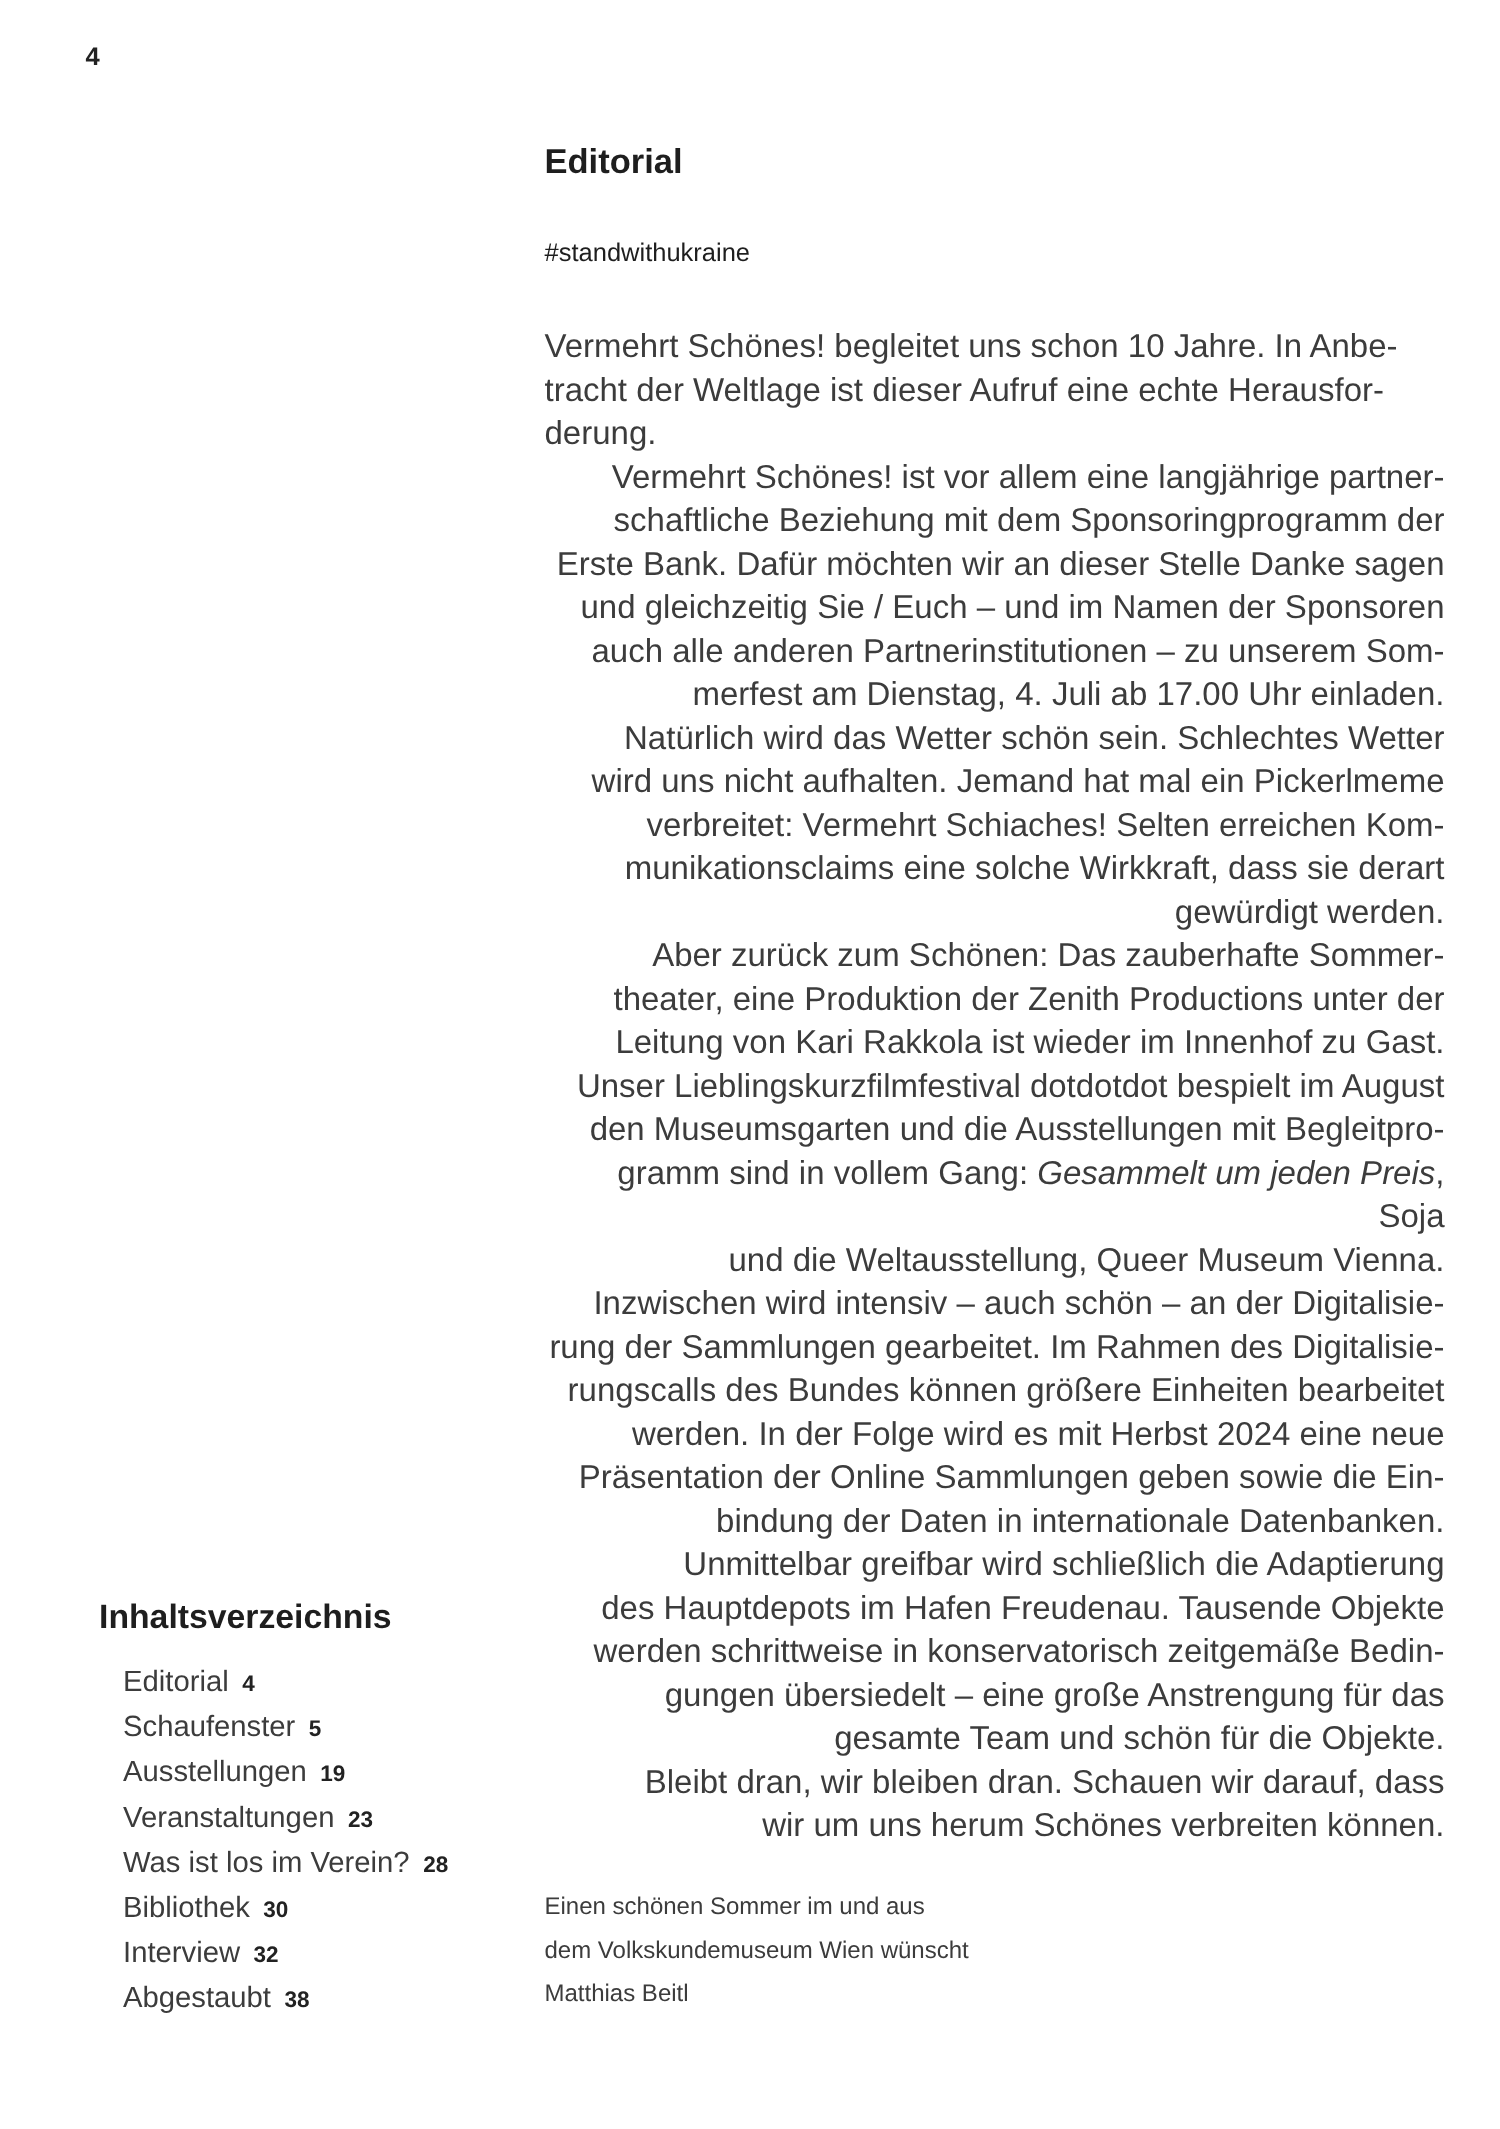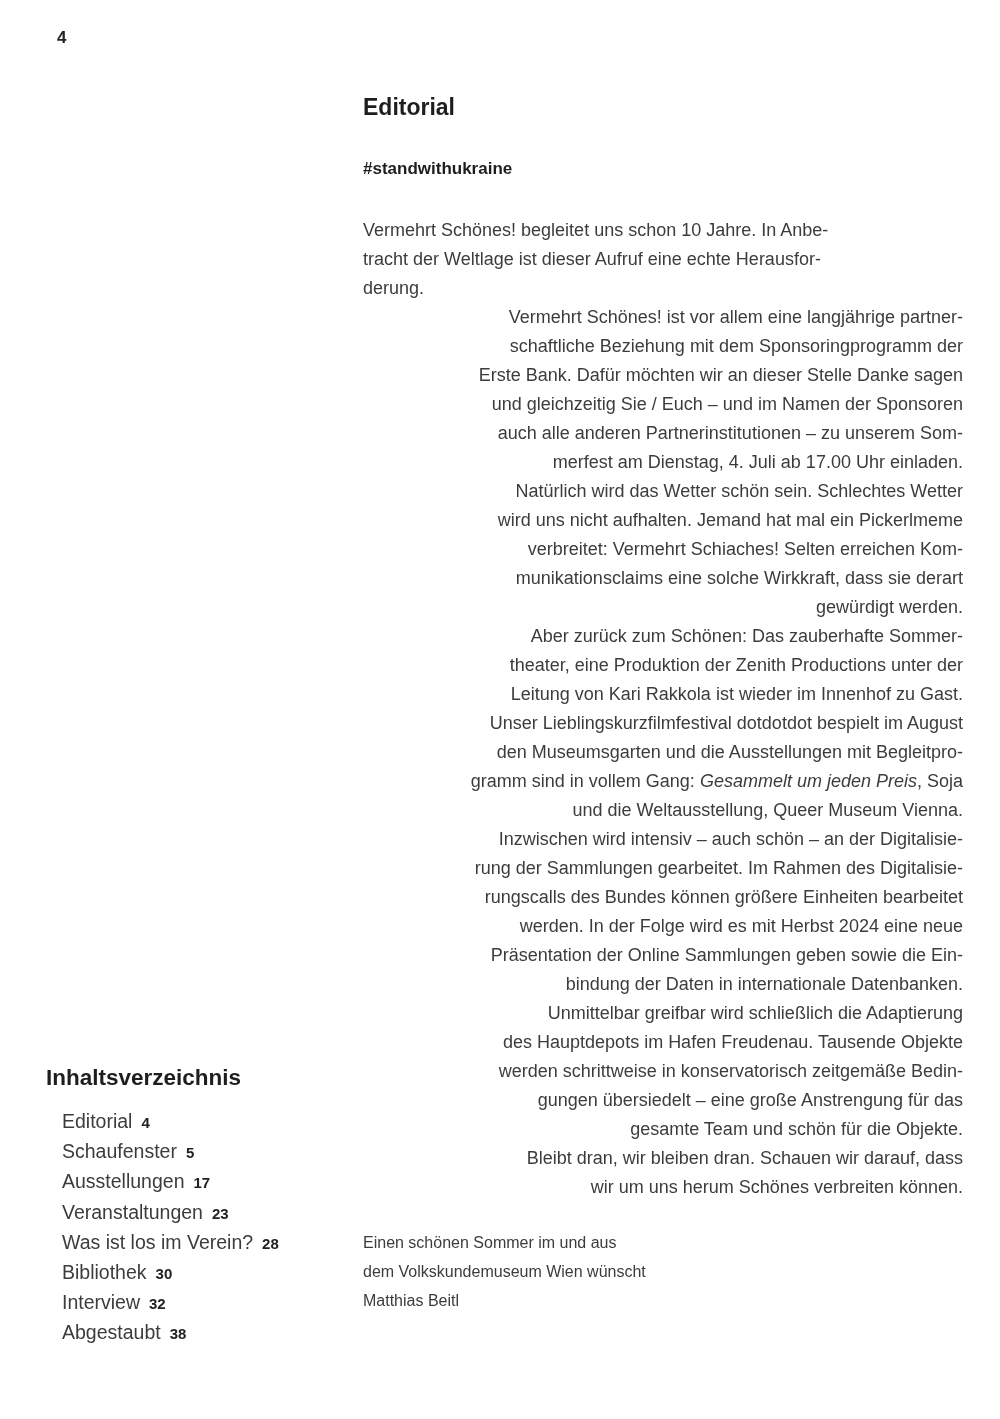--- a/index.html
+++ b/index.html
@@ -36,7 +36,7 @@
   .hashtag {
     font-size: 17px;
     line-height: 1.2;
-    font-weight: 700;
+    font-weight: 400;
     color: #1e1e1e;
     margin: 37px 0 0 0;
   }

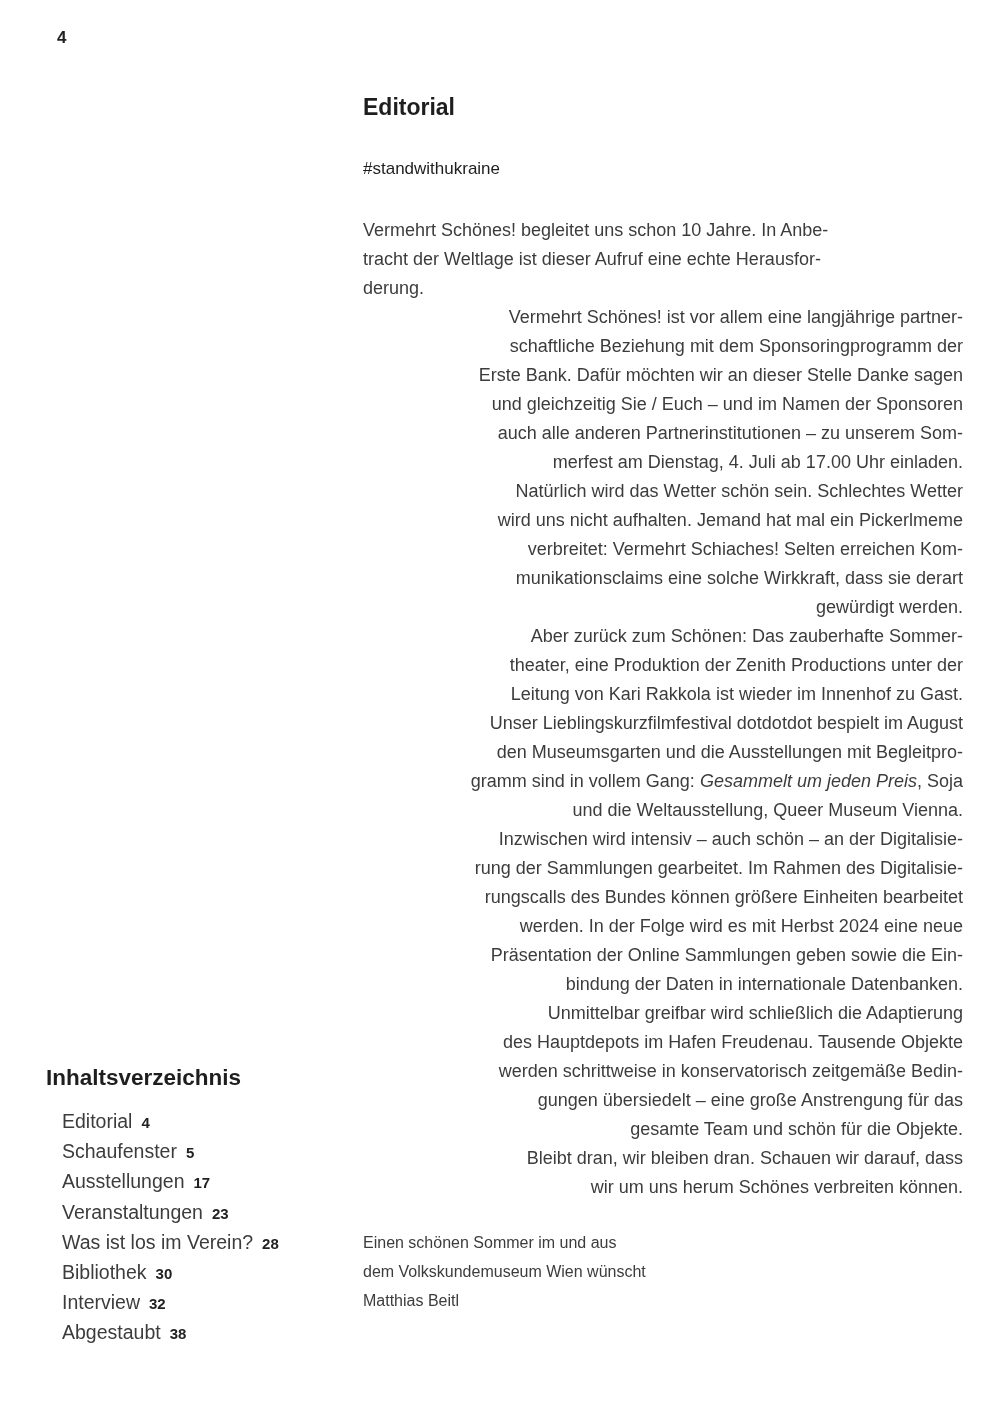--- a/index.html
+++ b/index.html
@@ -42,7 +42,7 @@
   }
   #body-text {
     margin-top: 37px;
-    font-size: 18px;
+    font-size: 22px;
     line-height: 29px;
   }
   p.para {

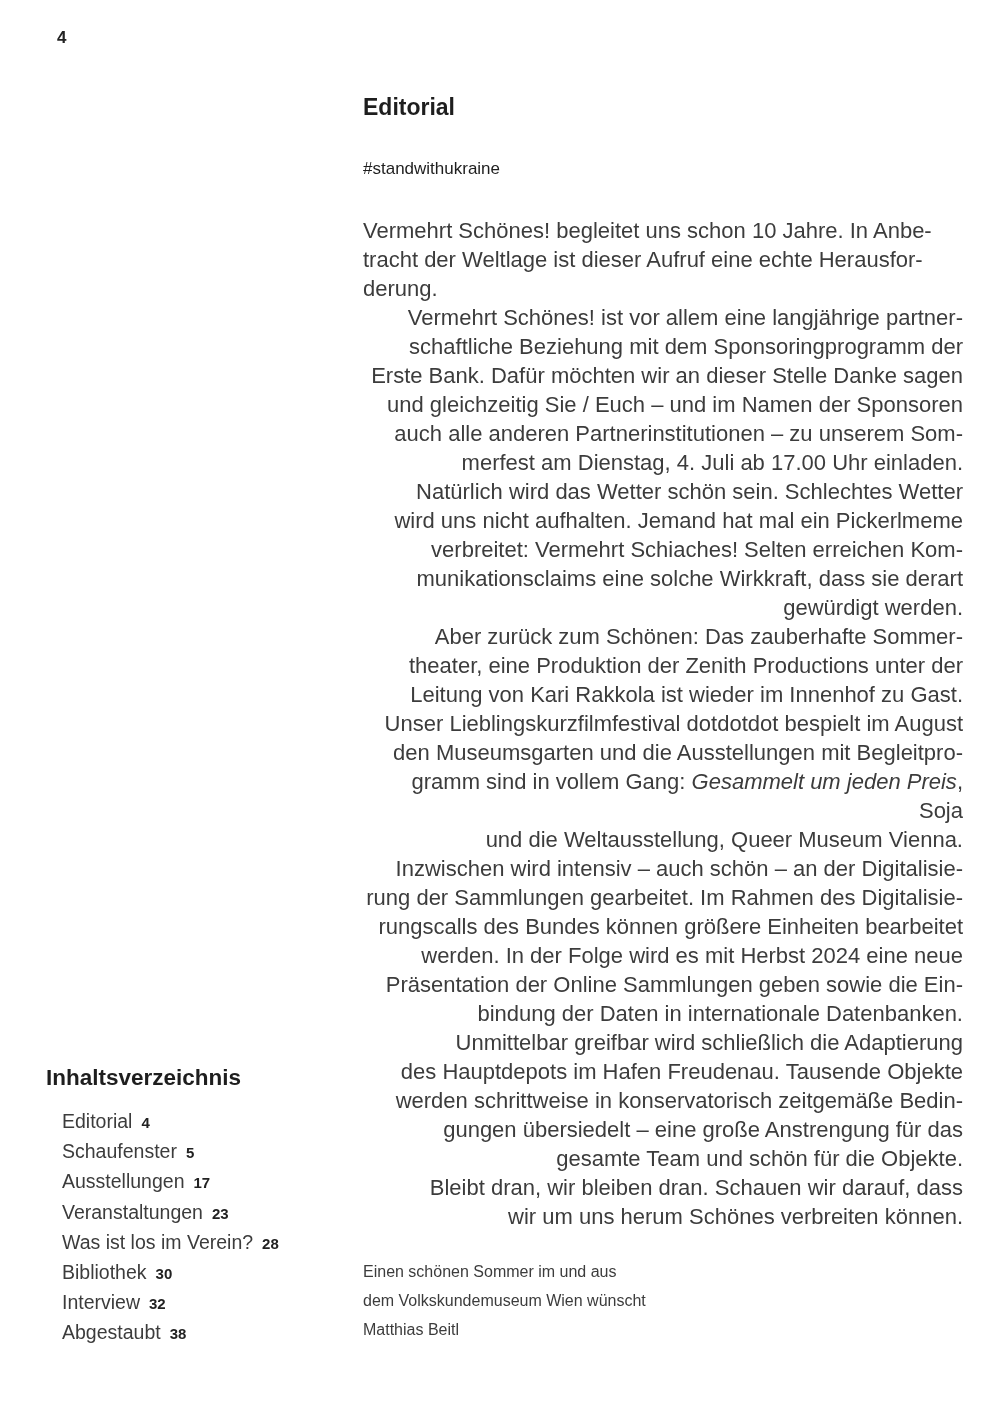--- a/index.html
+++ b/index.html
@@ -58,7 +58,7 @@
   }
   aside.toc {
     position: absolute;
-    left: 46px;
+    left: 66px;
     top: 1064px;
     width: 300px;
   }

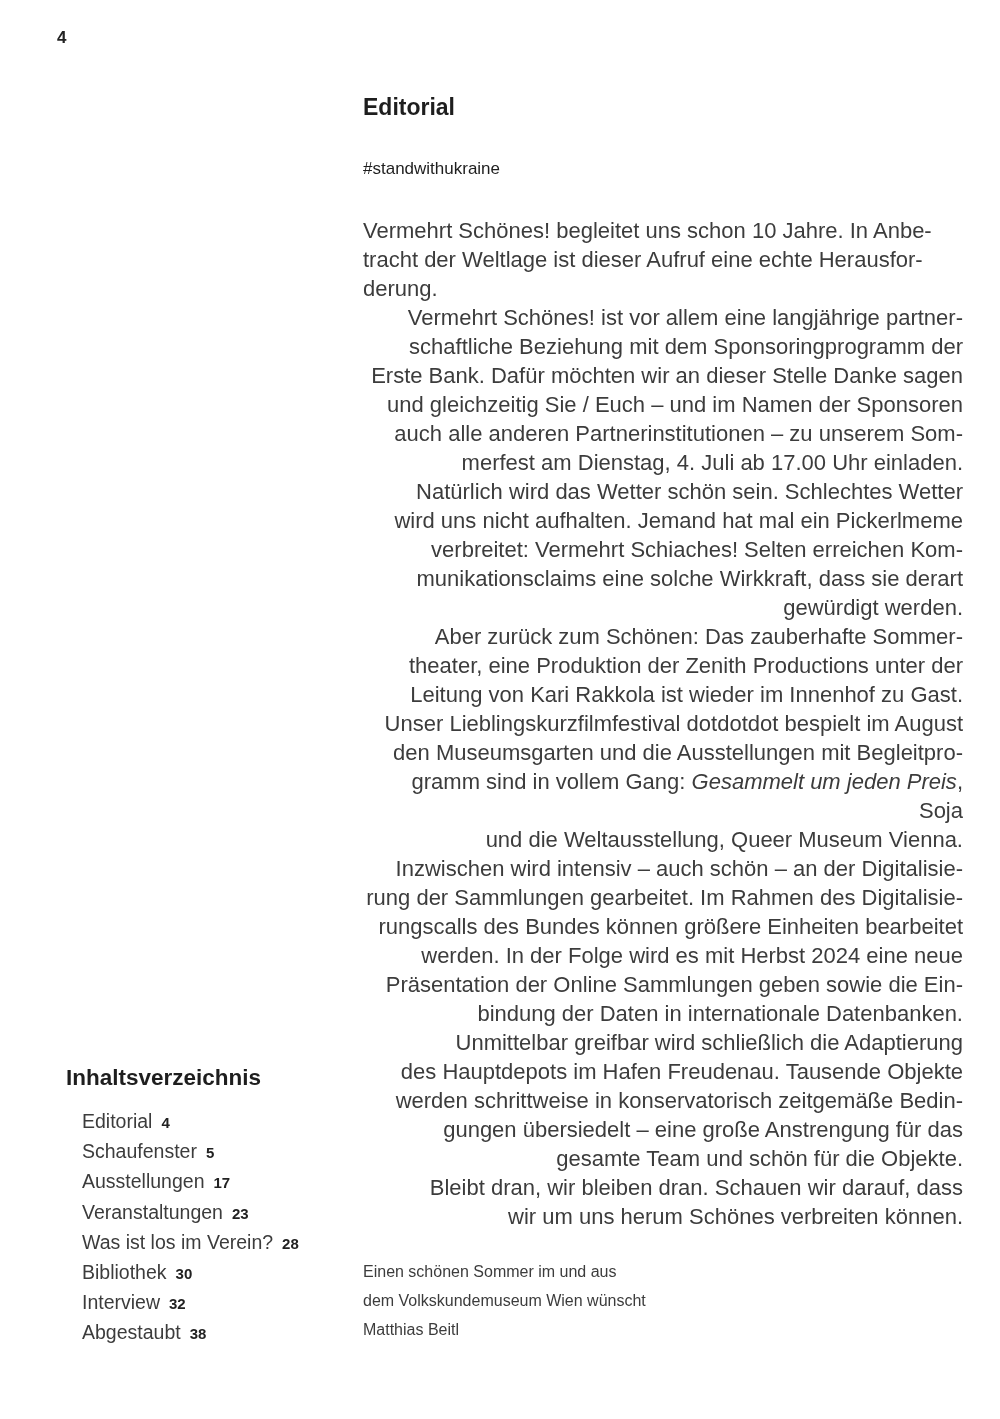--- a/index.html
+++ b/index.html
@@ -142,7 +142,7 @@
   <ul id="toc-list">
       <li class="toc-item"><span>Editorial</span><span class="toc-page">4</span></li>
       <li class="toc-item"><span>Schaufenster</span><span class="toc-page">5</span></li>
-      <li class="toc-item"><span>Ausstellungen</span><span class="toc-page">17</span></li>
+      <li class="toc-item"><span>Ausstellungen</span><span class="toc-page">19</span></li>
       <li class="toc-item"><span>Veranstaltungen</span><span class="toc-page">23</span></li>
       <li class="toc-item"><span>Was ist los im Verein?</span><span class="toc-page">28</span></li>
       <li class="toc-item"><span>Bibliothek</span><span class="toc-page">30</span></li>

